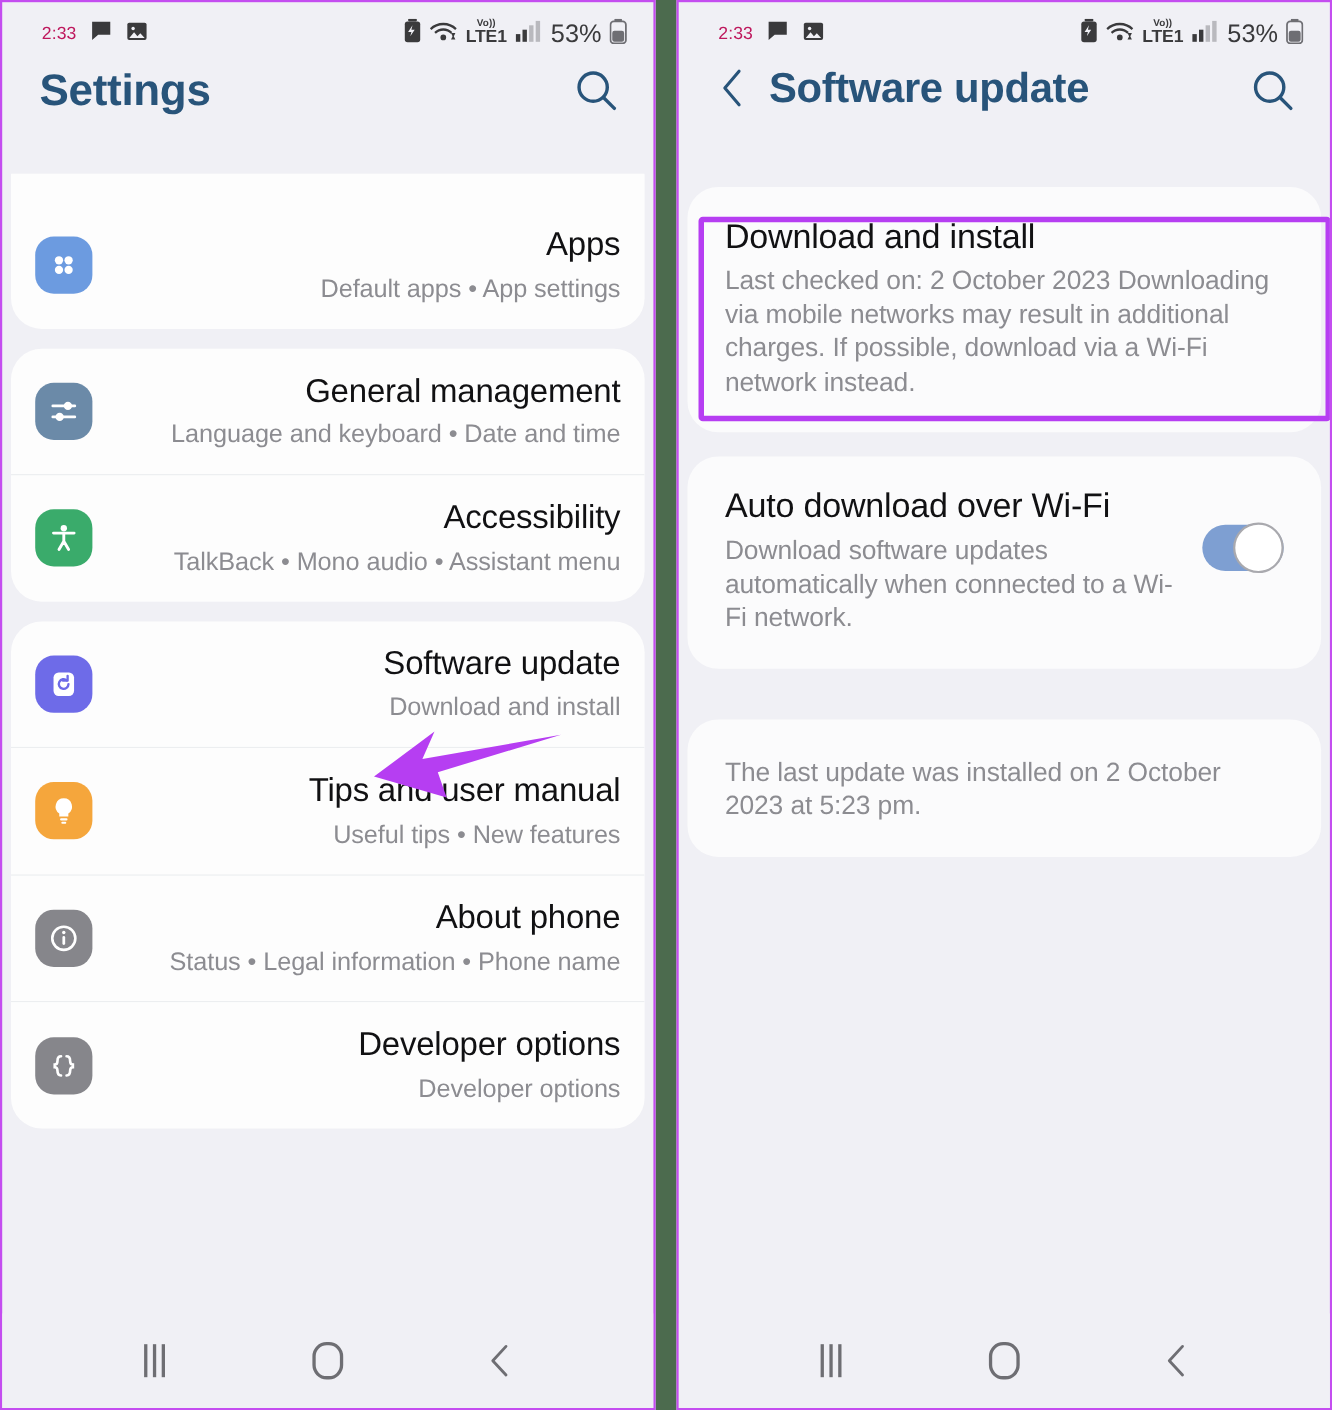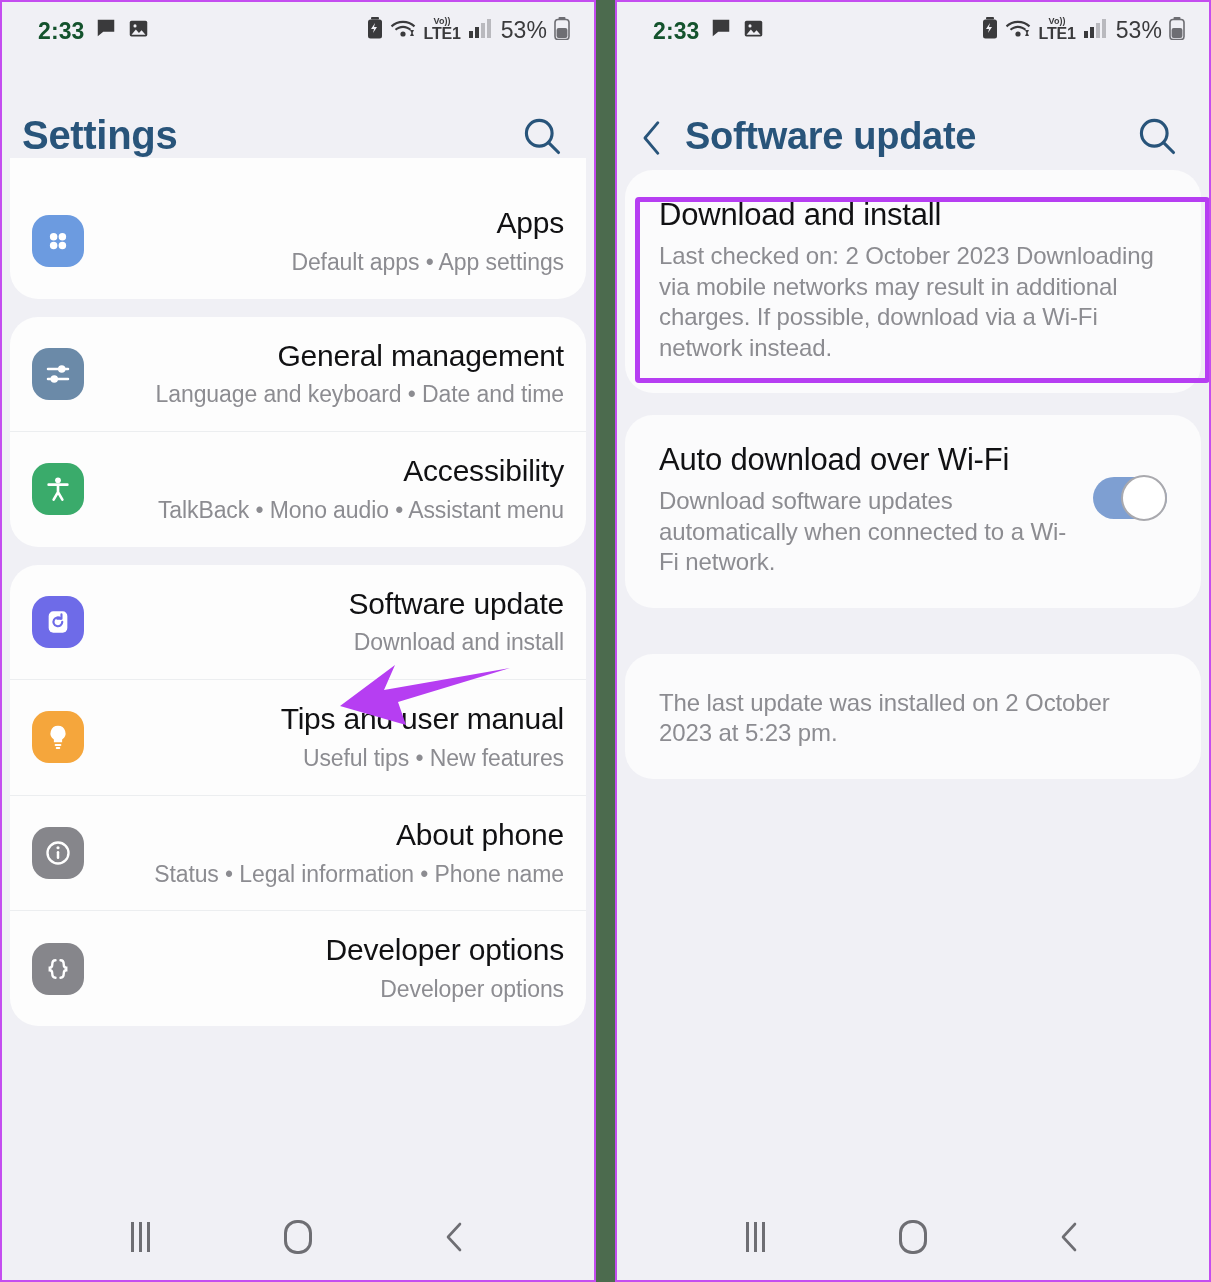--- a/index.html
+++ b/index.html
@@ -32,7 +32,7 @@
     letter-spacing: .1px;
   }
   .sb-left { display: flex; align-items: center; gap: 11px; }
-  .sb-time { font-size: 23px; color: #14532d; font-weight: bold; }
+  .sb-time { font-size: 16px; color: #be185d; }
   .sb-spacer { flex: 1; }
   .sb-right { display: flex; align-items: flex-start; gap: 7px; }
   .sb-pct { font-size: 23px; color: #3a3a3c; margin-left: 2px; }

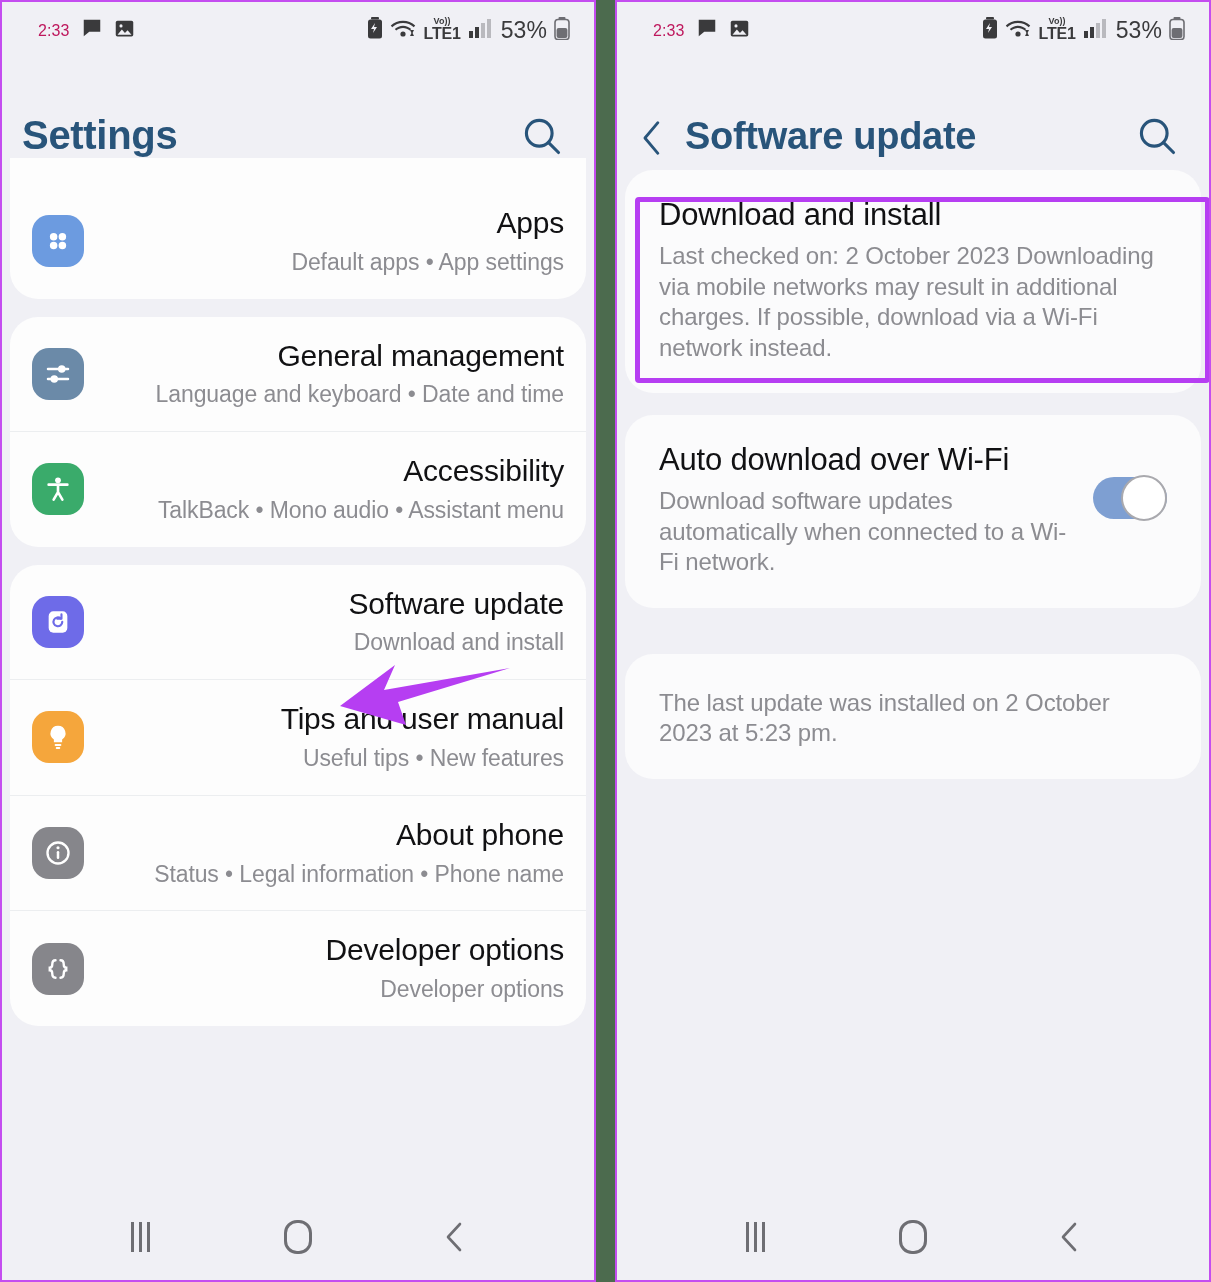--- a/index.html
+++ b/index.html
@@ -46,8 +46,8 @@
   
   .appbar {
     height: 98px;
-    display: flex; align-items: flex-end;
-    padding: 0 30px 0 20px;
+    display: flex; align-items: flex-start;
+    padding: 0 30px 0 34px;
     gap: 18px;
   }
   .appbar-title {

